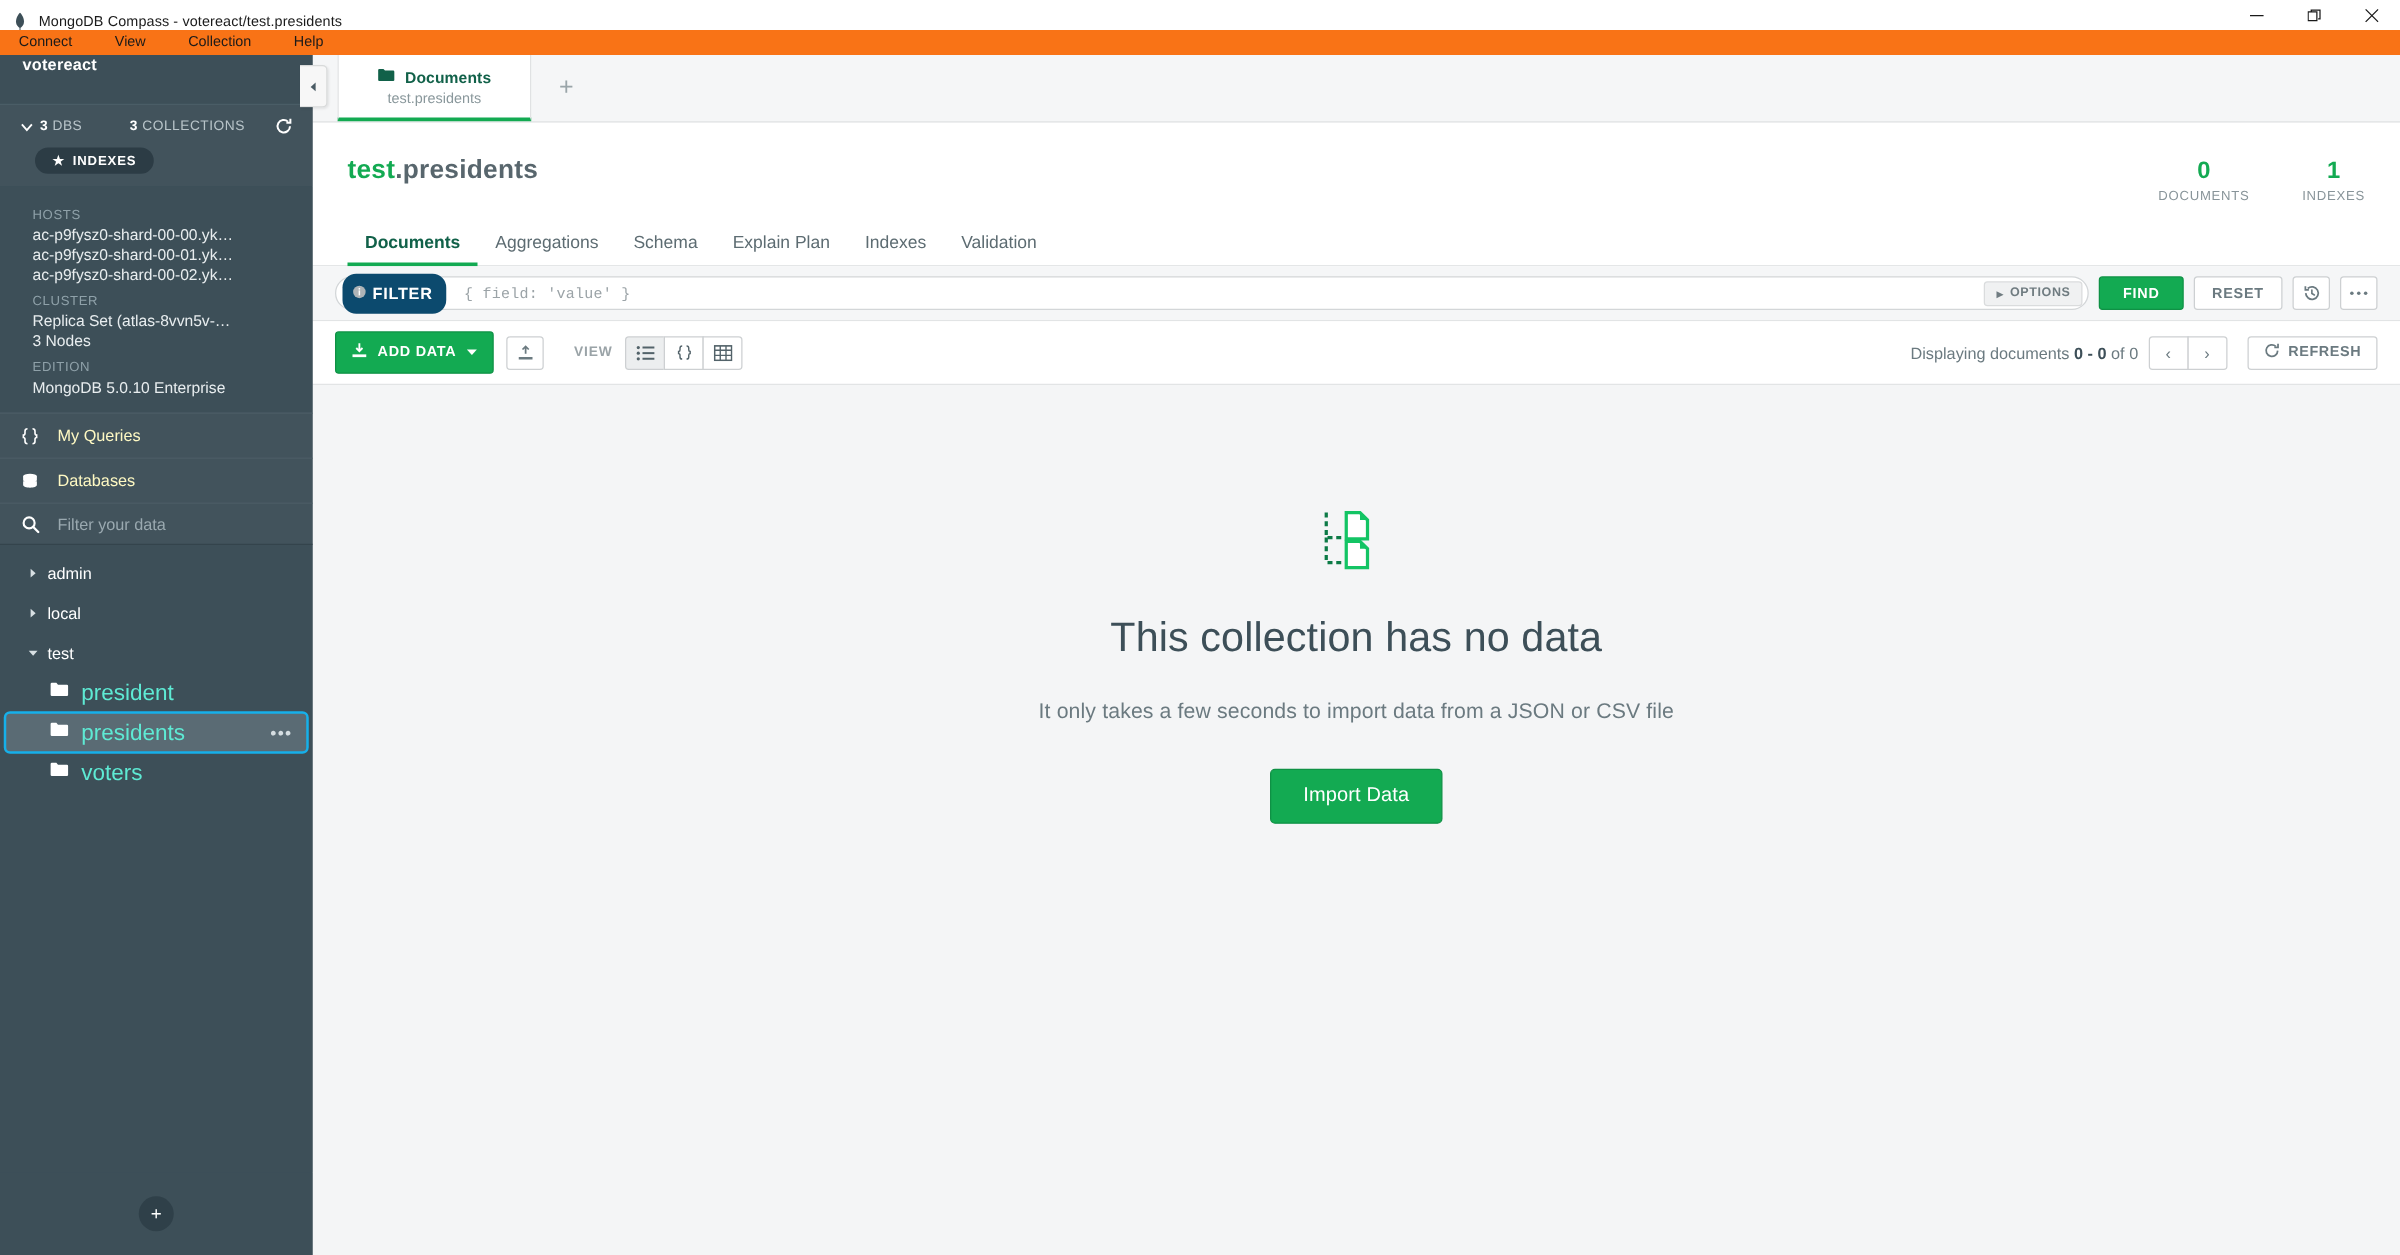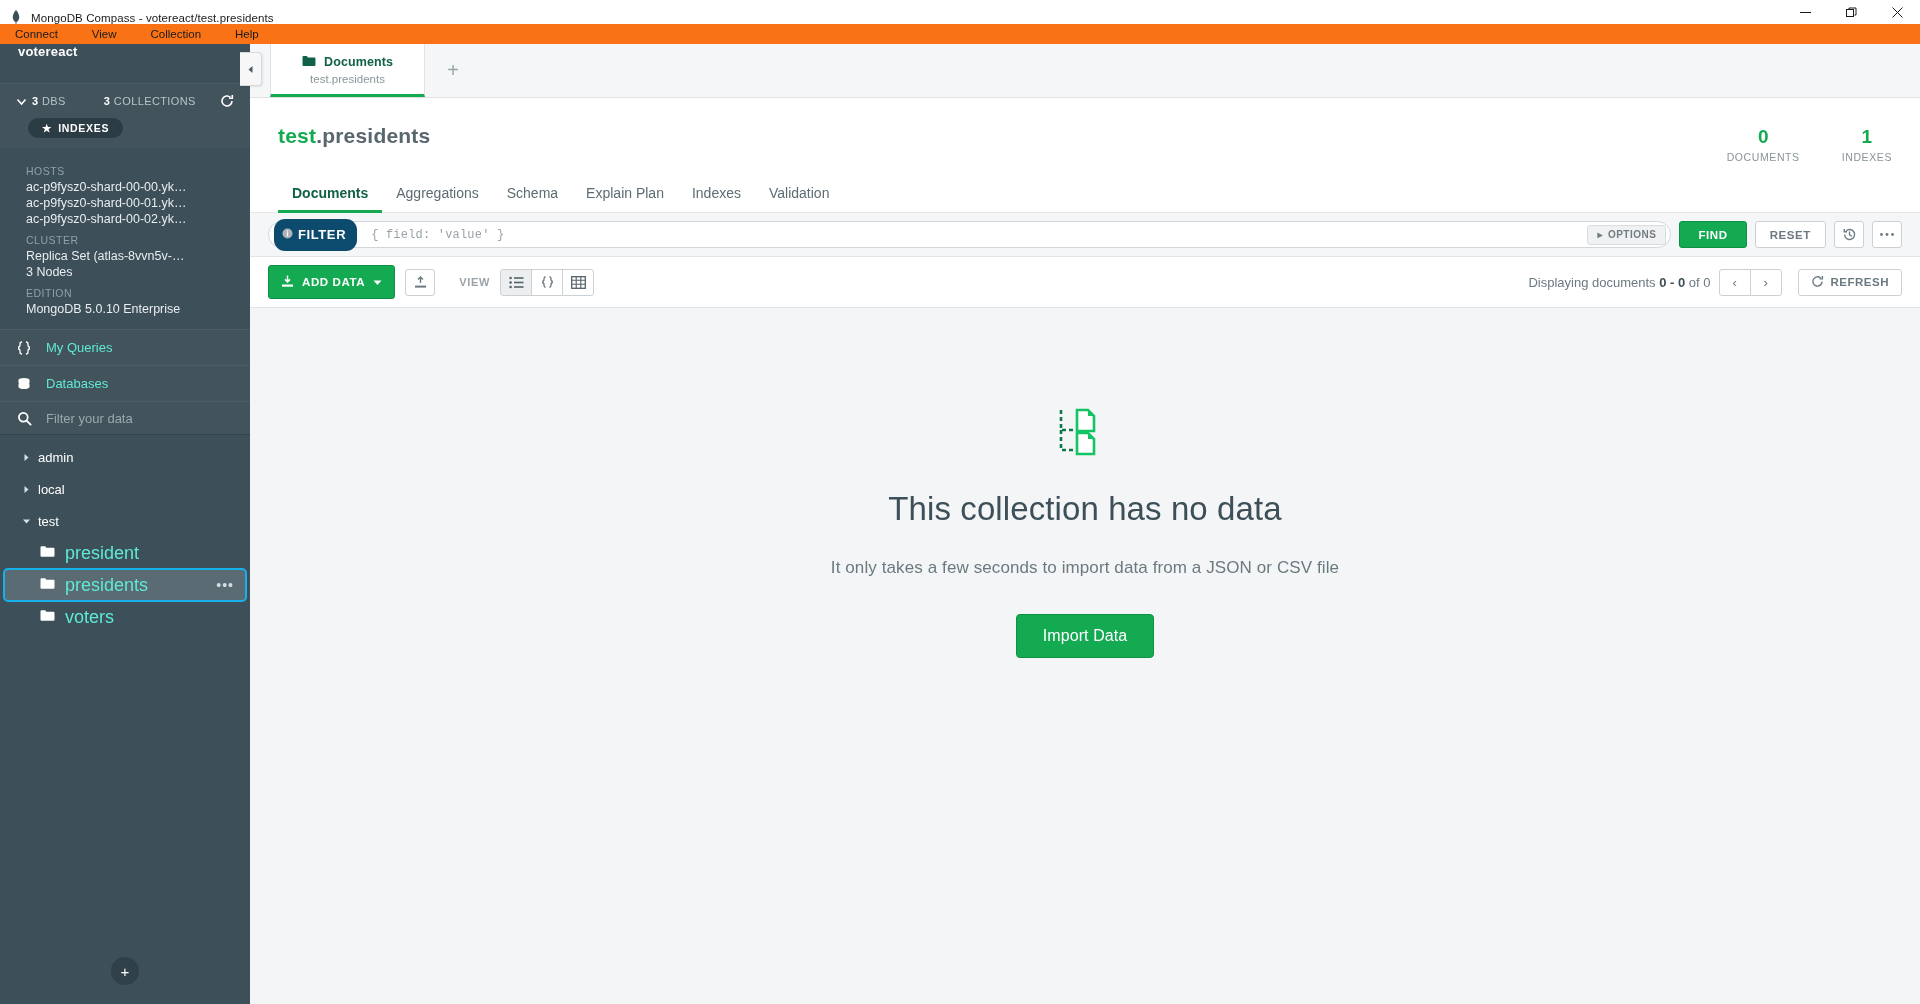--- a/index.html
+++ b/index.html
@@ -68,7 +68,7 @@
                border-top: 1px solid #4c5d66; }
   .sb-navicon { width: 20px; display: flex; align-items: center;
                 justify-content: center; color: #ffffff; }
-  .sb-navlabel { font-size: 13px; color: #5eead4; }
+  .sb-navlabel { font-size: 13px; color: #fef9c3; }
 
   .sb-search { height: 34px; display: flex; align-items: center;
                padding-left: 14px; gap: 12px; background: #42535c;

